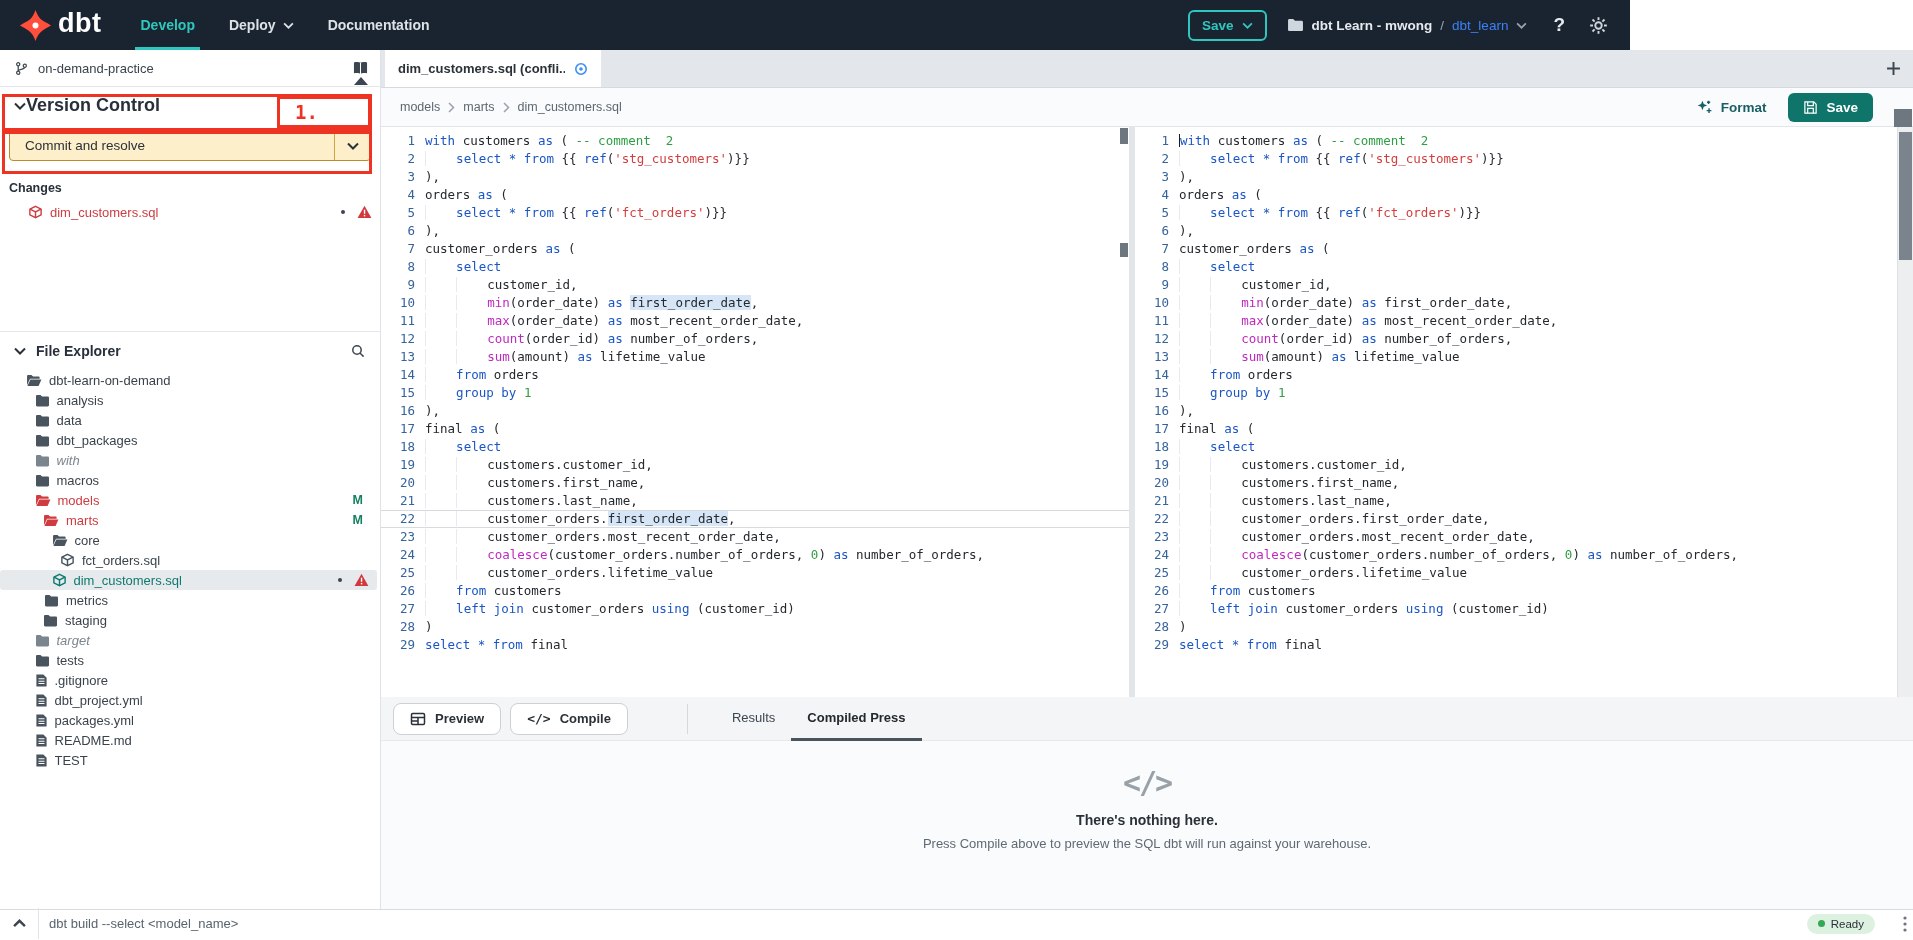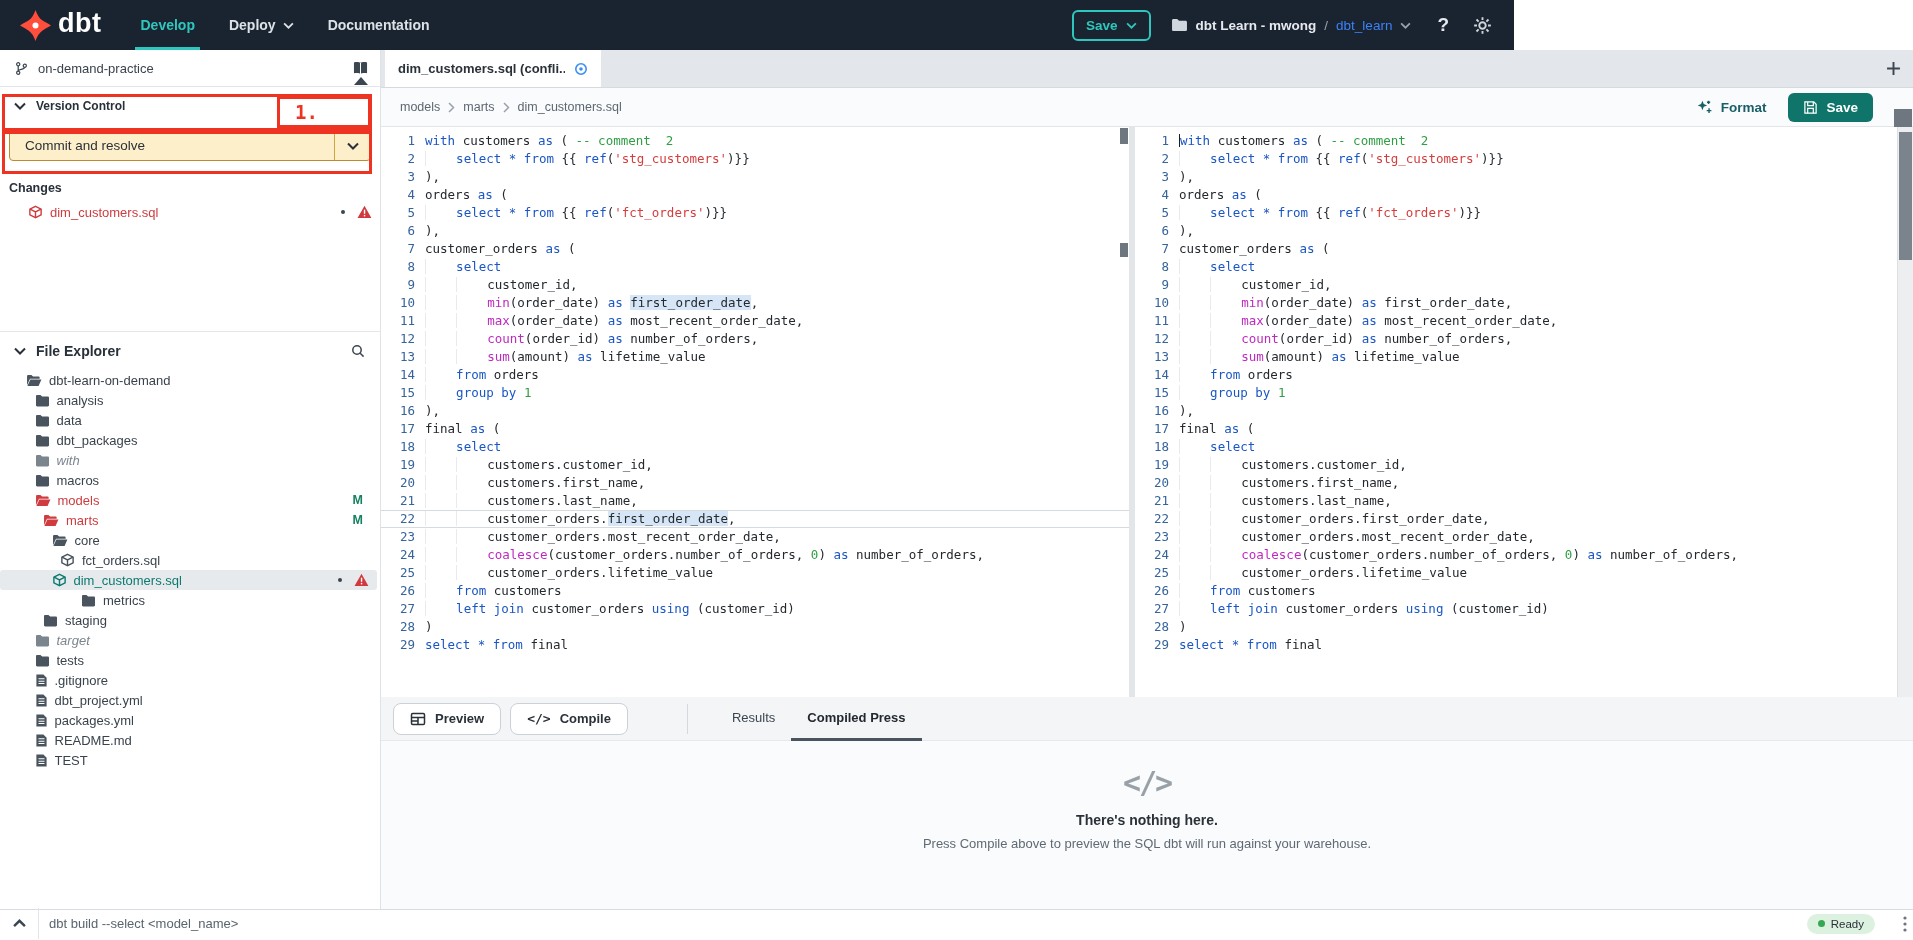--- a/index.html
+++ b/index.html
@@ -8,7 +8,7 @@
   #app { position:relative; width:1913px; height:940px; }
 
   
-  #topnav { position:absolute; left:0; top:0; width:1514px; height:50px;
+  #topnav { position:absolute; left:0; top:0; width:1630px; height:50px;
             background:#1a2430; display:flex; align-items:center; }
   .logo-group { display:flex; align-items:center; gap:7px; padding:0 22px 0 20px; }
   .brand-text { color:#fff; font-size:27px; font-weight:bold; letter-spacing:.5px; margin-top:-3px; }

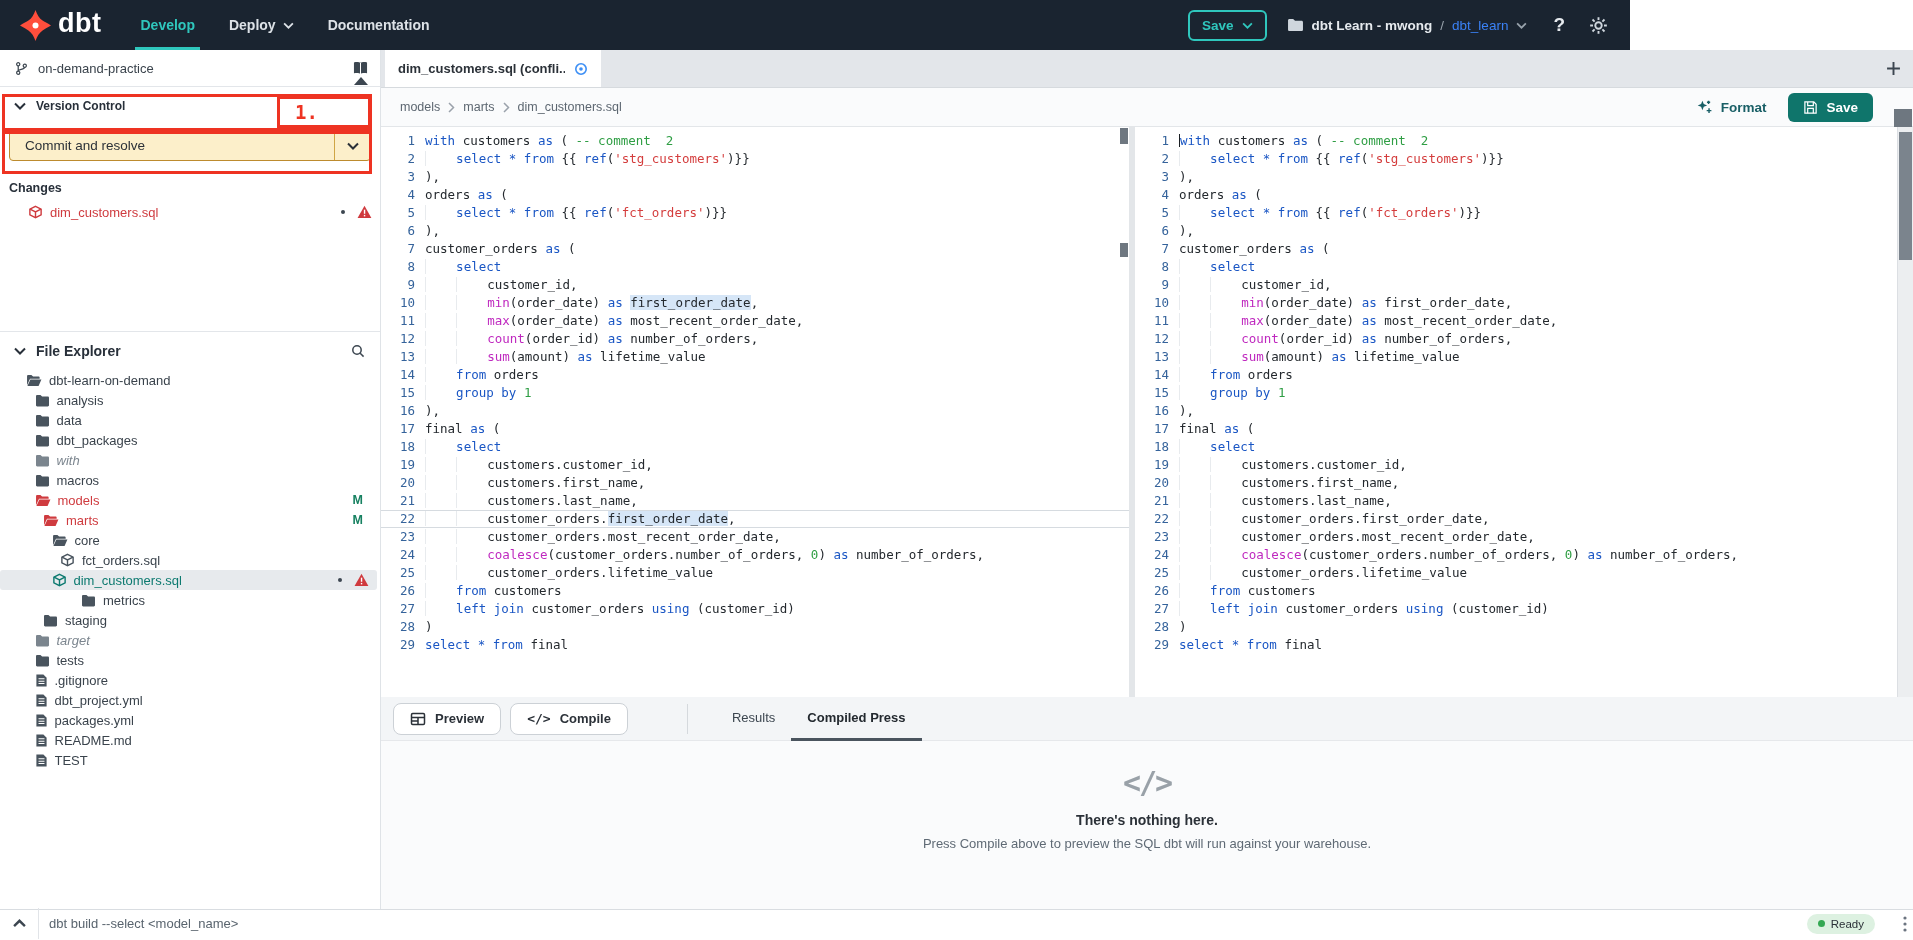--- a/index.html
+++ b/index.html
@@ -37,8 +37,8 @@
   .book-caret { position:absolute; left:3px; top:17px; width:0; height:0;
                 border-left:7px solid transparent; border-right:7px solid transparent;
                 border-bottom:8px solid #3c4650; }
-  .vc-header { height:37px; display:flex; align-items:center; gap:10px; padding:0 14px;
-               font-weight:bold; font-size:12px; color:#28303a; }
+  .vc-header { height:37px; display:flex; align-items:center; padding:0 14px;
+               font-weight:bold; font-size:18px; color:#28303a; }
   .vc-btn-row { height:43px; display:flex; align-items:center; padding:0 9px; }
   .commit-btn { flex:1; height:31px; background:#fcefca; border:1px solid #bd8b2e; border-radius:4px;
                 display:flex; align-items:center; font-size:13.5px; color:#2b3138; cursor:pointer; }

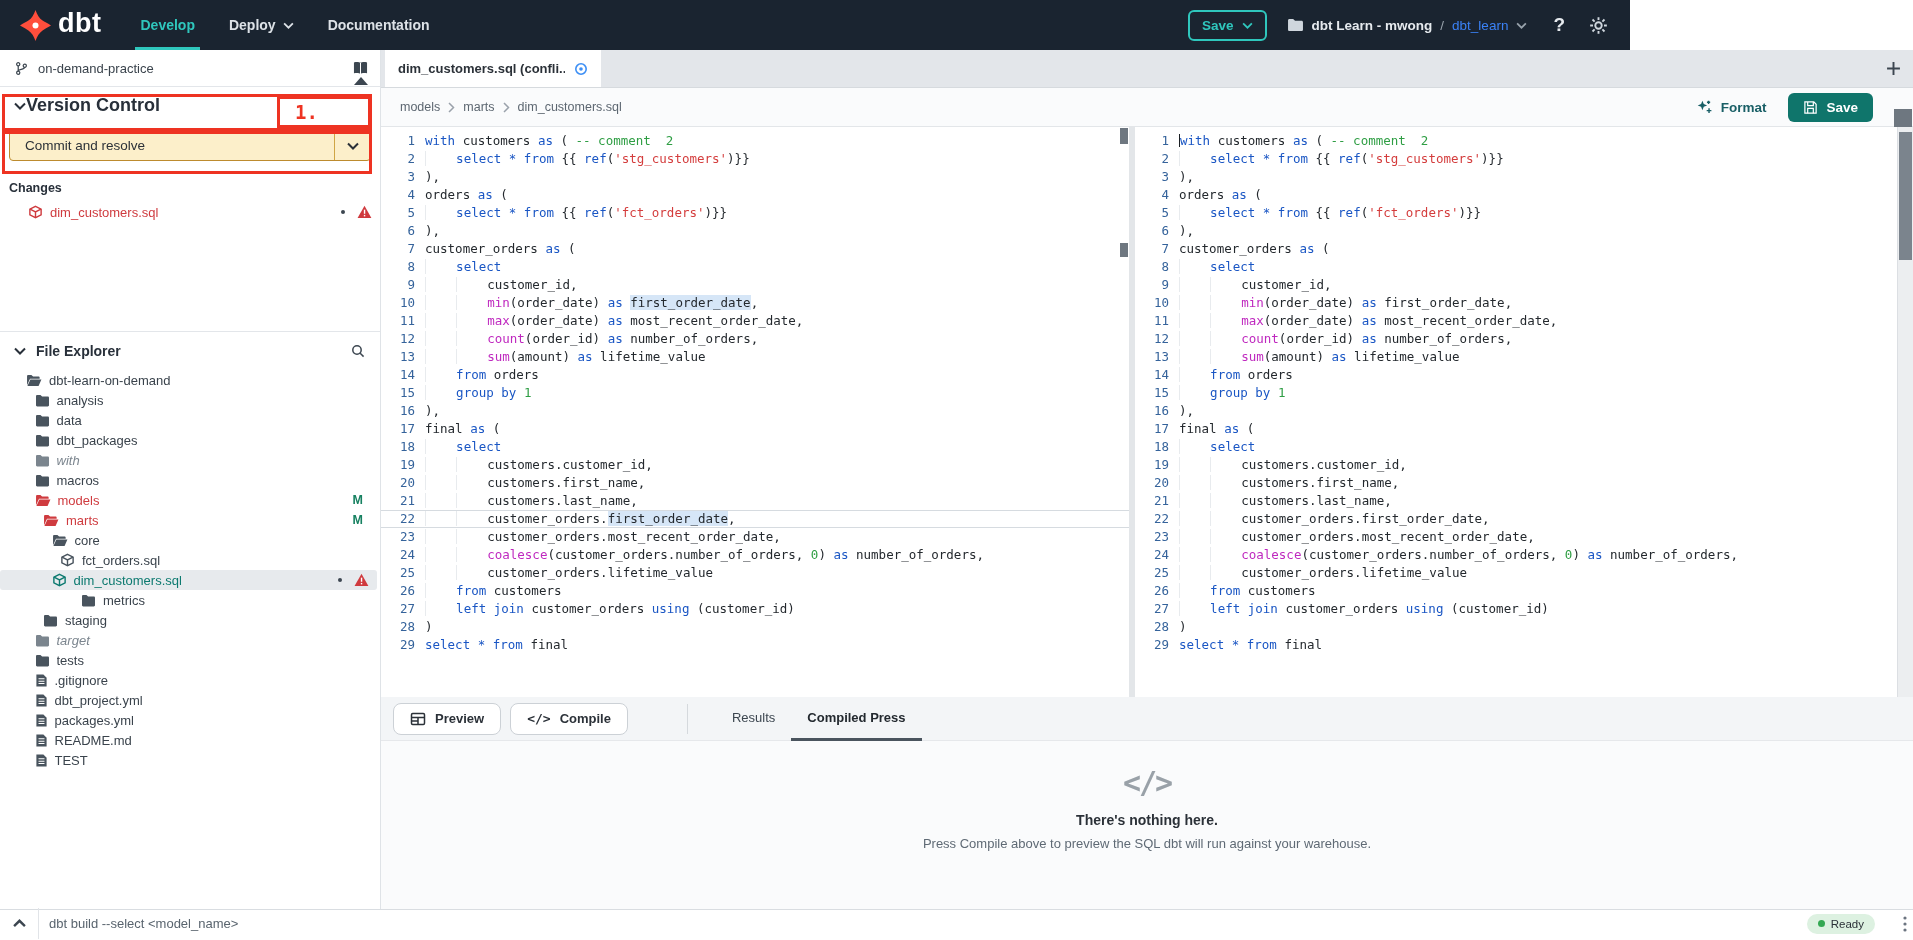--- a/index.html
+++ b/index.html
@@ -397,7 +397,7 @@
             </svg>
           </span>
         </div>
-        <div class="trow" style="padding-left: 65px; margin-left: 16px;">
+        <div class="trow" style="padding-left: 44px;">
           <span class="ticon">
             <svg width="15" height="13" viewBox="0 0 16 14">
               <path fill="#49545e" d="M1 2.3C1 1.6 1.6 1 2.3 1h3.5l1.8 1.8h6.1c.7 0 1.3.6 1.3 1.3v8.1c0 .7-.6 1.3-1.3 1.3H2.3c-.7 0-1.3-.6-1.3-1.3z"></path>

